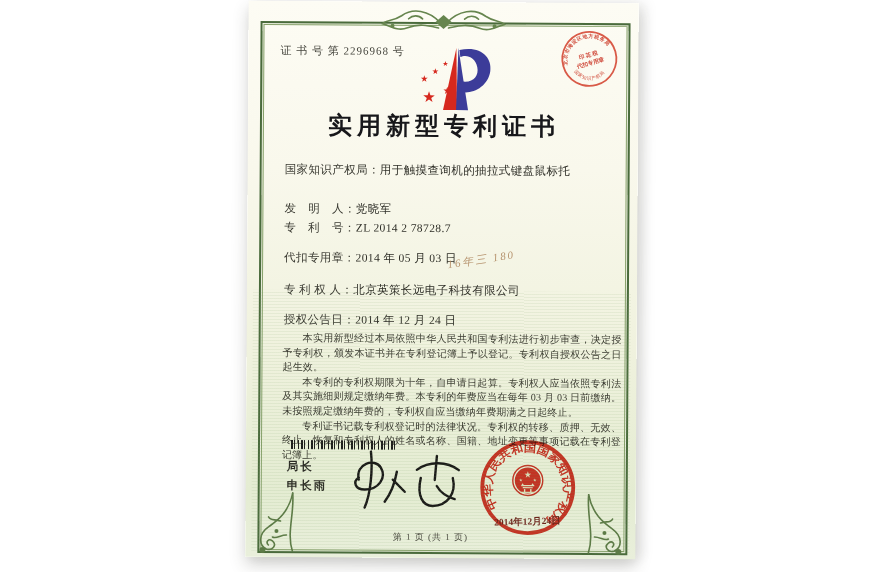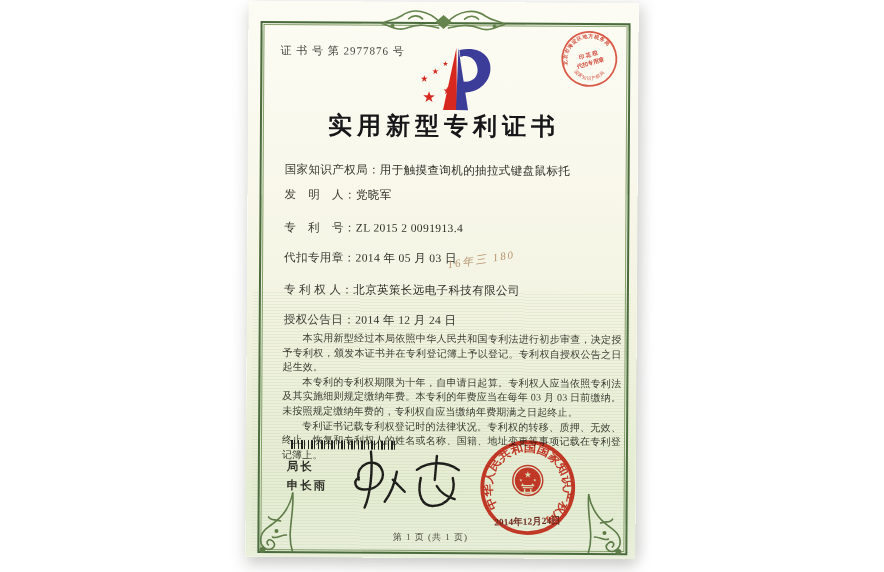--- a/index.html
+++ b/index.html
@@ -107,7 +107,7 @@
 
     <div class="cert-no">
       <span>证 书 号</span>
-      <span>第 2977876 号</span>
+      <span>第 2296968 号</span>
     </div>
 
     <svg class="logo" viewBox="0 0 88 72">

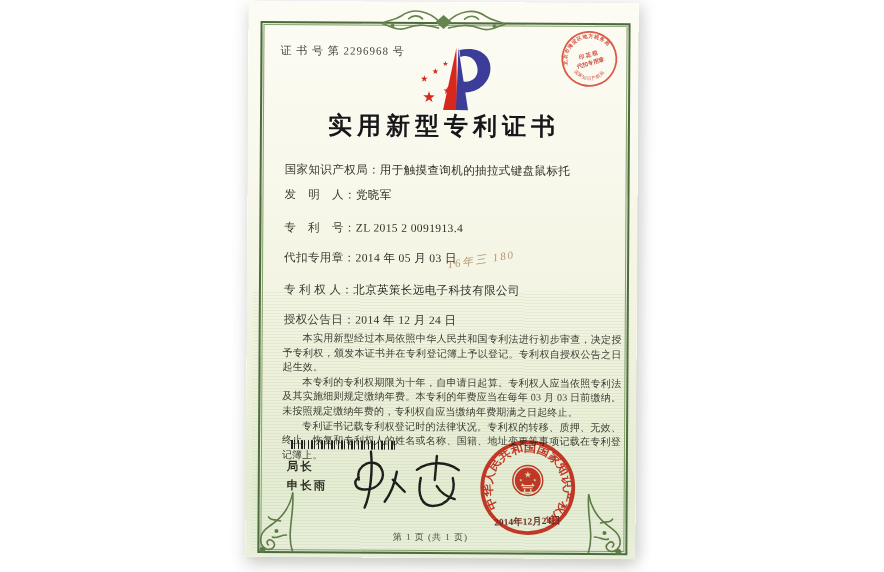--- a/index.html
+++ b/index.html
@@ -144,7 +144,7 @@
     <div class="field" style="top:161px">
       <span class="lbl">国家知识产权局：</span><span class="val">用于触摸查询机的抽拉式键盘鼠标托</span>
     </div>
-    <div class="field" style="top:186px">
+    <div class="field" style="top:200px">
       <span class="lbl">发　明　人：</span><span class="val">党晓军</span>
     </div>
     <div class="field" style="top:219px">

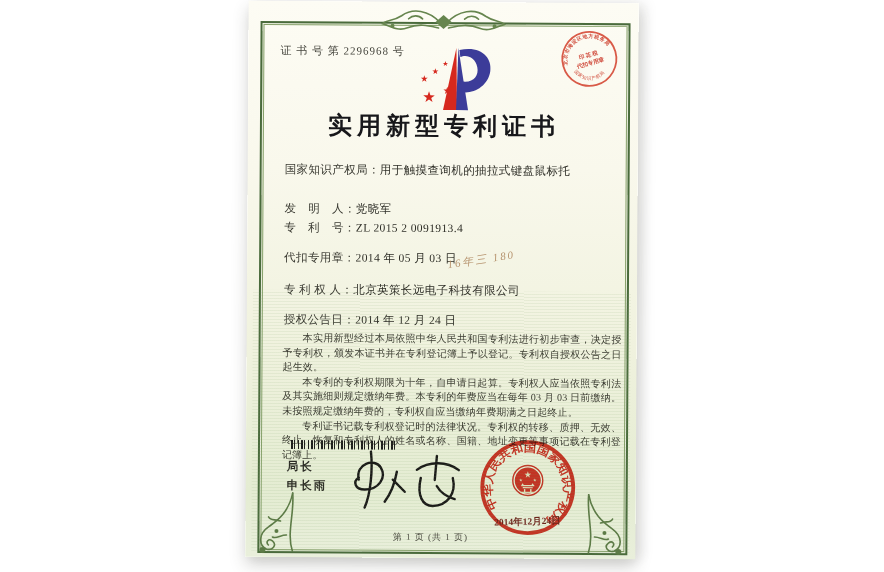--- a/index.html
+++ b/index.html
@@ -148,7 +148,7 @@
       <span class="lbl">发　明　人：</span><span class="val">党晓军</span>
     </div>
     <div class="field" style="top:219px">
-      <span class="lbl">专　利　号：</span><span class="val">ZL 2015 2 0091913.4</span>
+      <span class="lbl">专　利　号：</span><span class="val">ZL 2014 2 78728.7</span>
     </div>
     <div class="field" style="top:249px">
       <span class="lbl">代扣专用章：</span><span class="val">2014 年 05 月 03 日</span>

